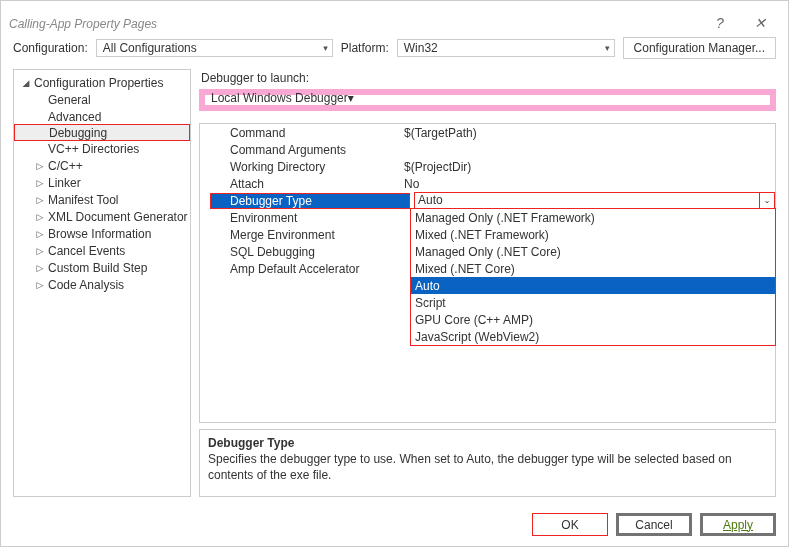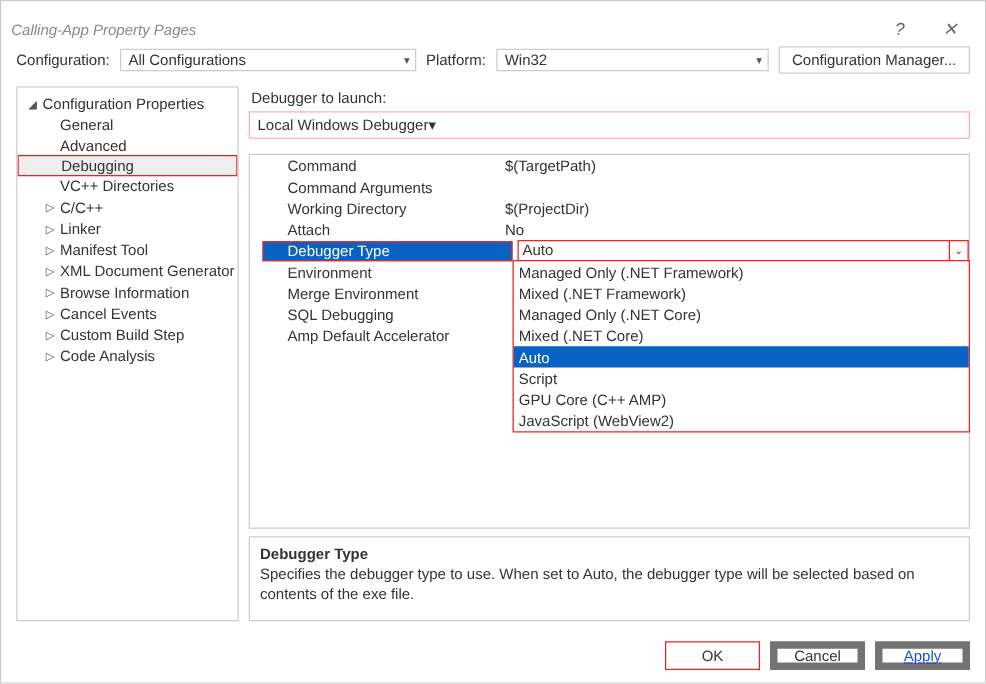--- a/index.html
+++ b/index.html
@@ -23,7 +23,7 @@
   .indent1 { padding-left: 20px; }
   .right { flex: 1; display: flex; flex-direction: column; overflow: visible; }
   .launch-label { padding: 2px 0 4px 2px; }
-  .launch-combo { border: 1px solid #f9a8d4; height: 22px; display: flex; align-items: center; padding: 0 18px 0 6px; position: relative; margin-bottom: 12px; }
+  .launch-combo { border: 6px solid #f9a8d4; height: 22px; display: flex; align-items: flex-end; padding: 0 18px 0 6px; position: relative; margin-bottom: 12px; }
   .grid-wrap { border: 1px solid #ccc; flex: 1; position: relative; margin-bottom: 6px; }
   .grid { width: 100%; }
   .grow { display: flex; height: 17px; align-items: center; justify-content: flex-end; }

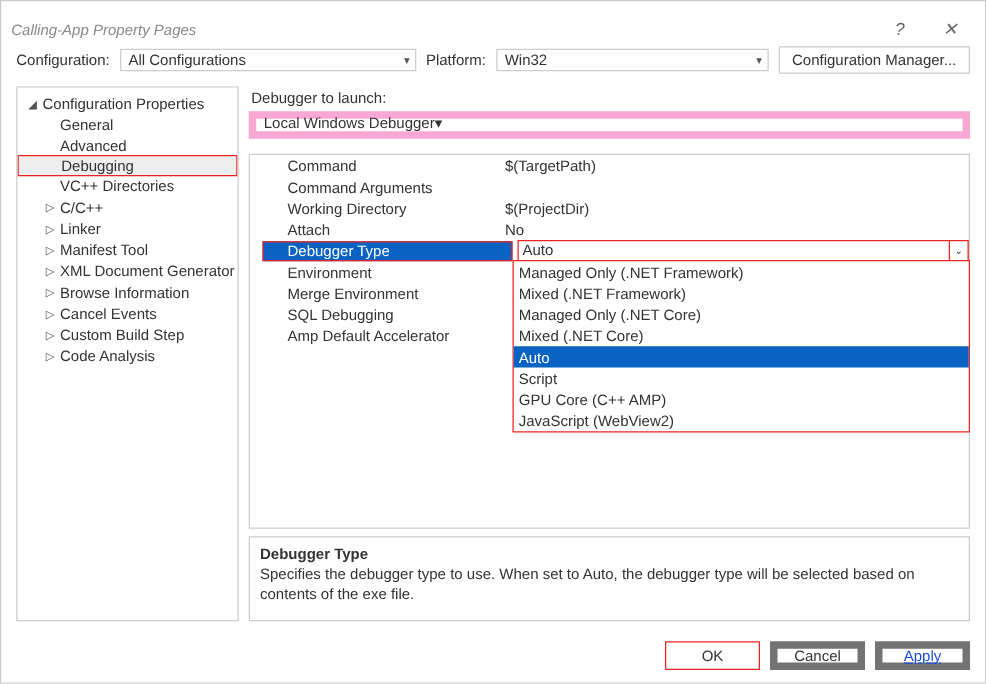--- a/index.html
+++ b/index.html
@@ -40,7 +40,7 @@
   .desc .dtitle { font-weight: 600; margin-bottom: 2px; }
   .desc .dtext { color: #333; line-height: 1.3; }
   .buttons { display: flex; justify-content: flex-end; gap: 8px; padding: 8px 12px 10px 12px; }
-  .btn { border: 6px solid #737373; background: #fff; width: 76px; height: 23px; display: flex; align-items: center; justify-content: center; }
+  .btn { border: 3px solid #737373; background: #fff; width: 76px; height: 23px; display: flex; align-items: center; justify-content: center; }
   .btn.ok { border: 1.5px solid #e22; }
   .btn.disabled { color: #1d4ed8; text-decoration: underline; }
 </style>

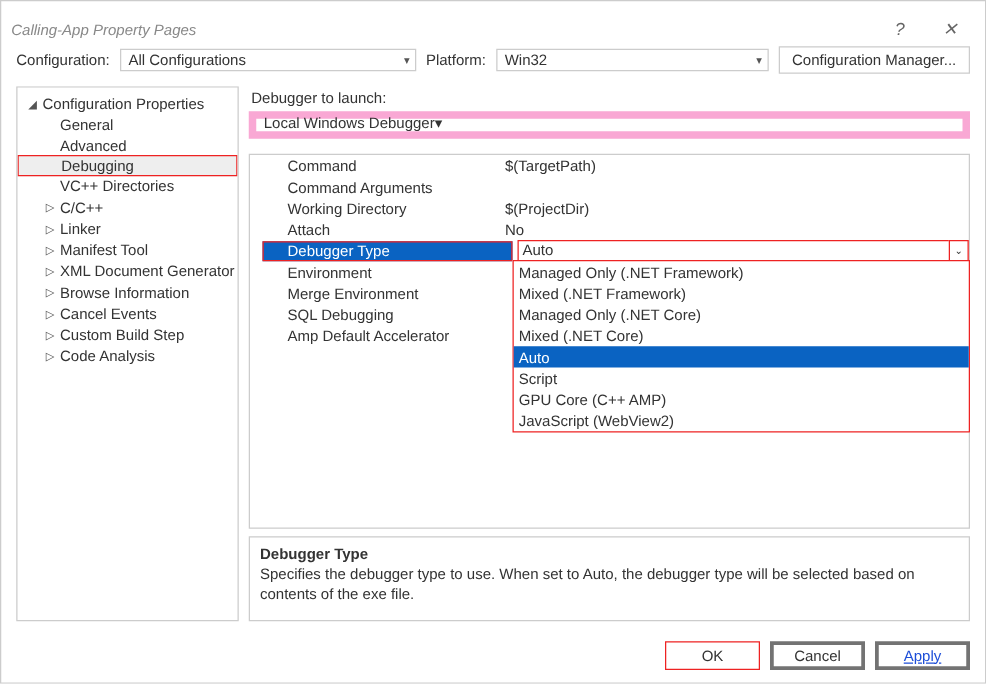--- a/index.html
+++ b/index.html
@@ -42,7 +42,7 @@
   .buttons { display: flex; justify-content: flex-end; gap: 8px; padding: 8px 12px 10px 12px; }
   .btn { border: 3px solid #737373; background: #fff; width: 76px; height: 23px; display: flex; align-items: center; justify-content: center; }
   .btn.ok { border: 1.5px solid #e22; }
-  .btn.disabled { color: #1d4ed8; text-decoration: underline; }
+  .btn.disabled { color: #4d7c0f; text-decoration: underline; }
 </style>
 </head>
 <body>

